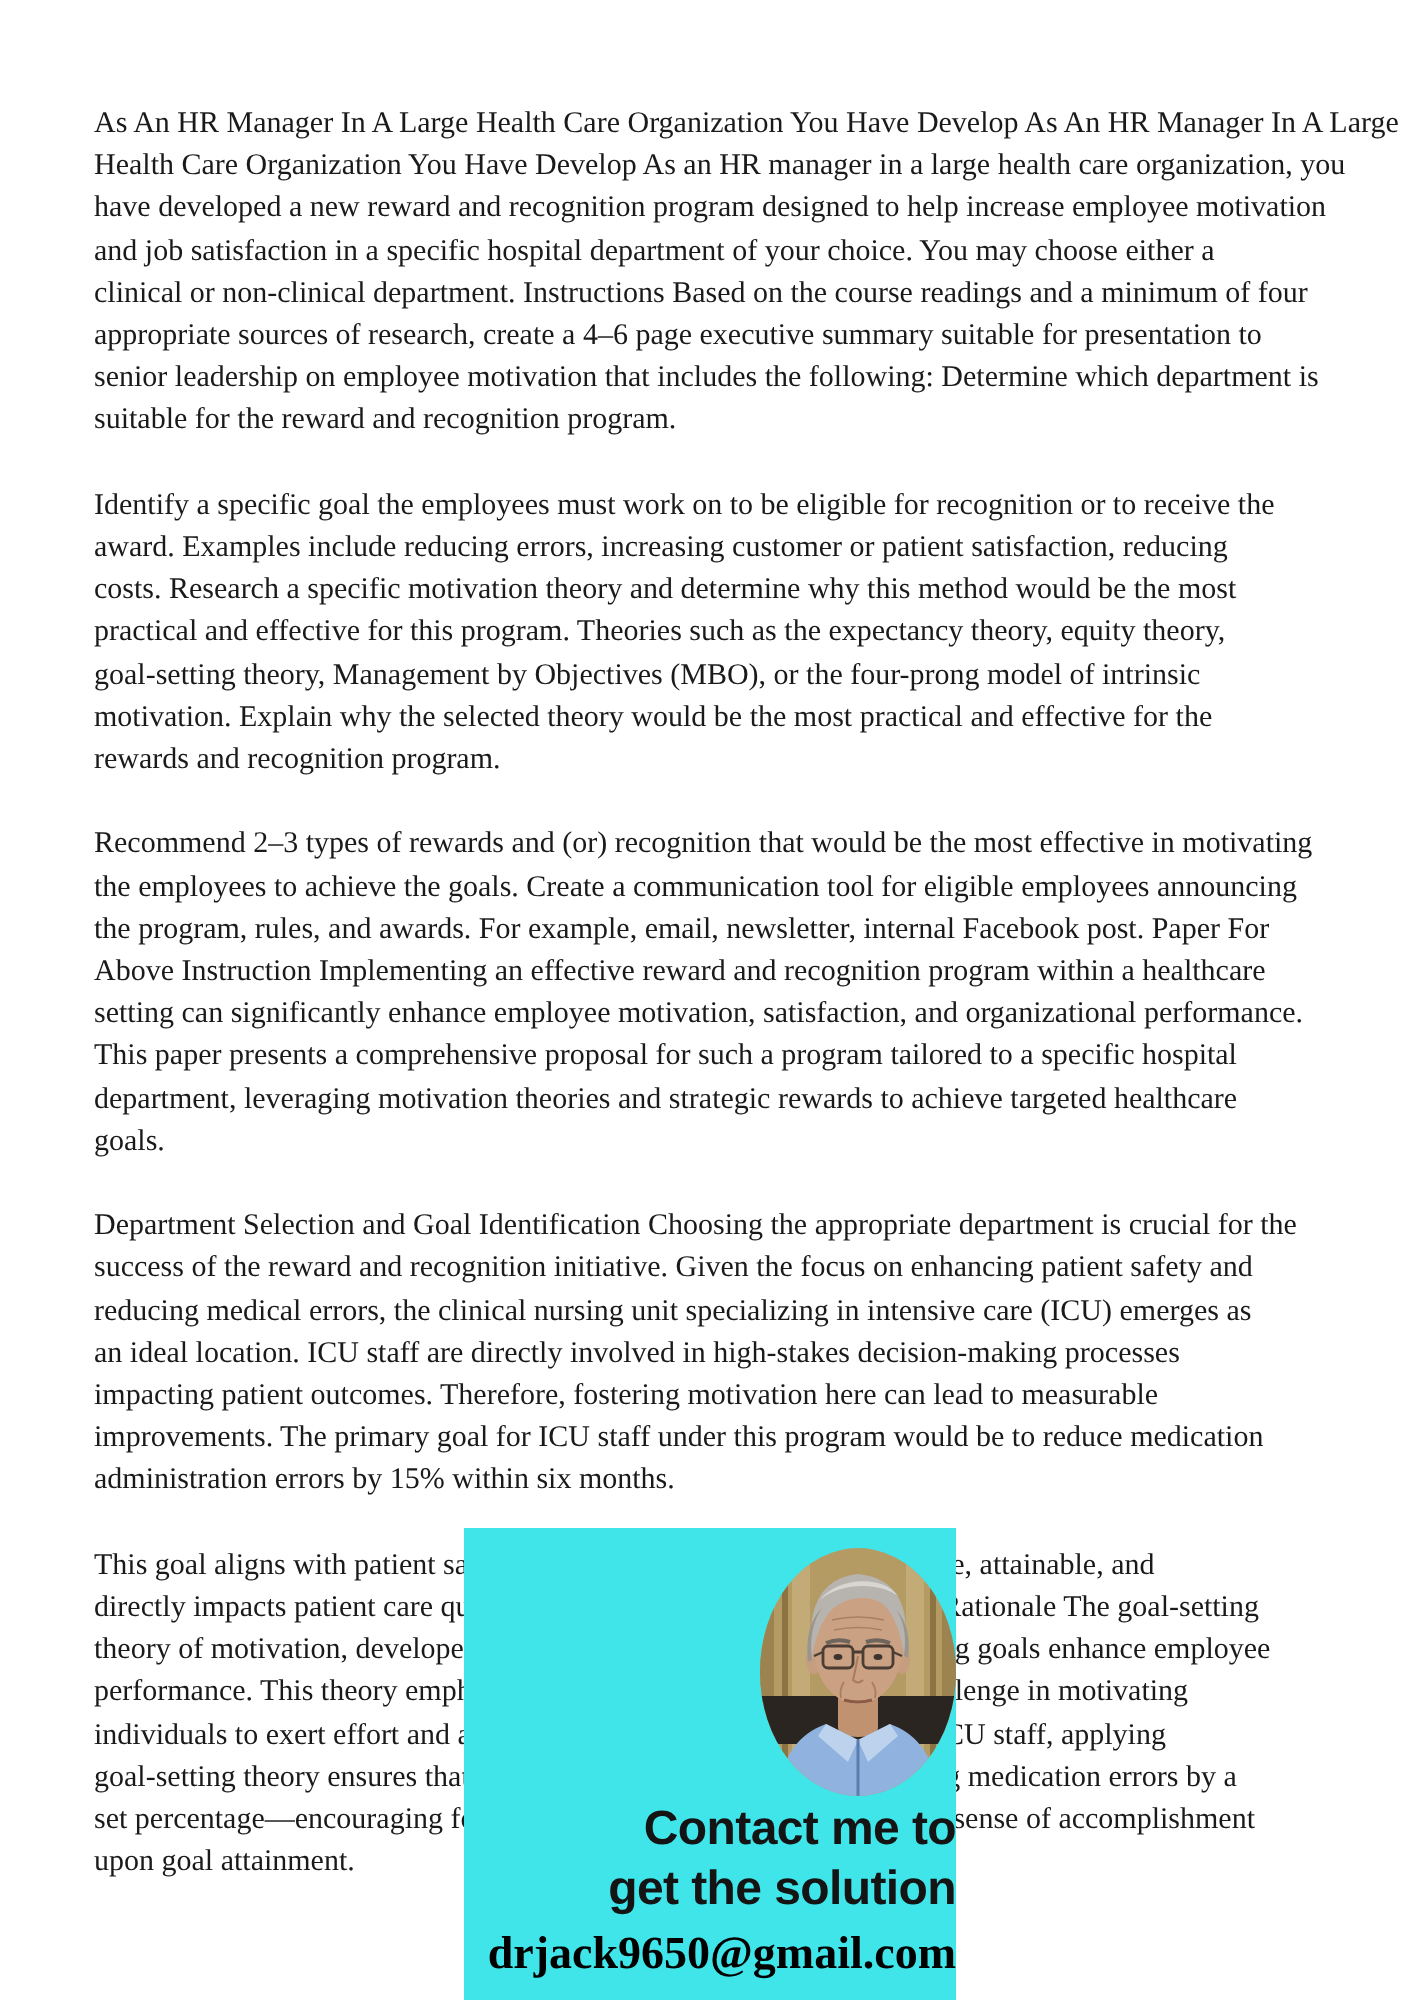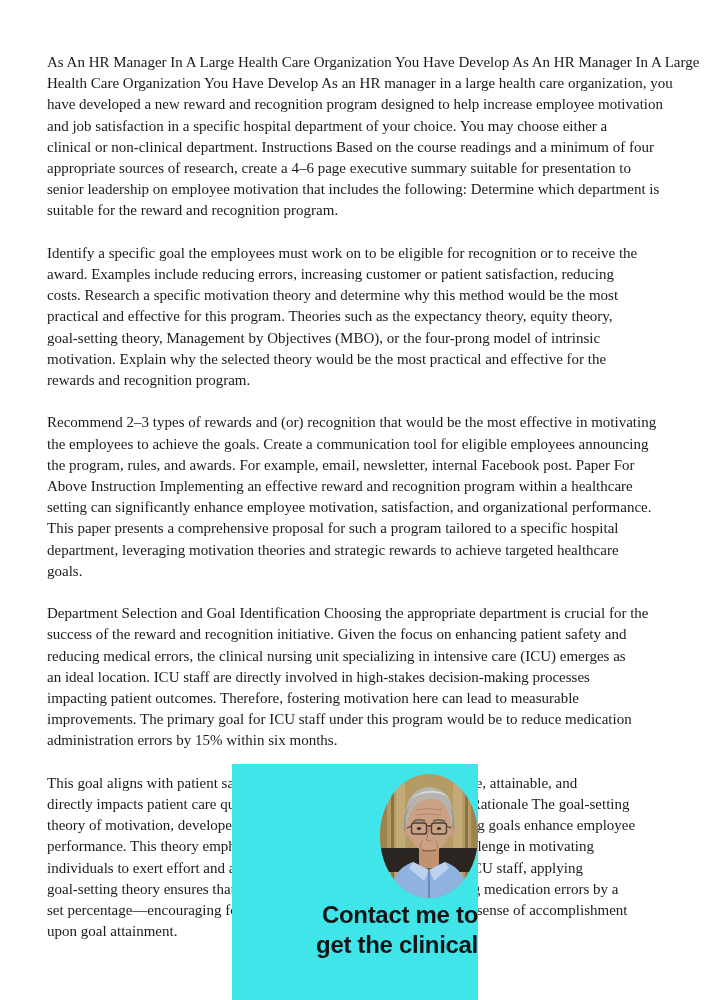--- a/index.html
+++ b/index.html
@@ -170,7 +170,7 @@
     </svg>
   </div>
   <div class="card-title">Contact me to</div>
-  <div class="card-title" style="margin-top:0;">get the clinical</div>
+  <div class="card-title" style="margin-top:0;">get the solution</div>
 </div>
 
 </body></html>

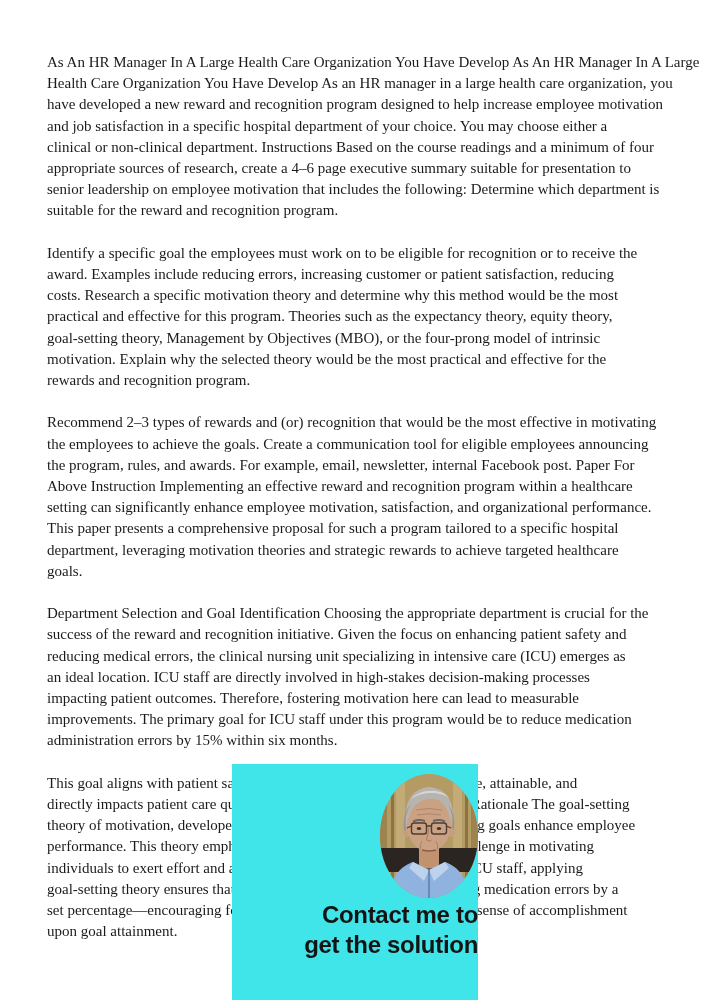--- a/index.html
+++ b/index.html
@@ -171,6 +171,7 @@
   </div>
   <div class="card-title">Contact me to</div>
   <div class="card-title" style="margin-top:0;">get the solution</div>
+  <div class="card-email">drjack9650@gmail.com</div>
 </div>
 
 </body></html>

